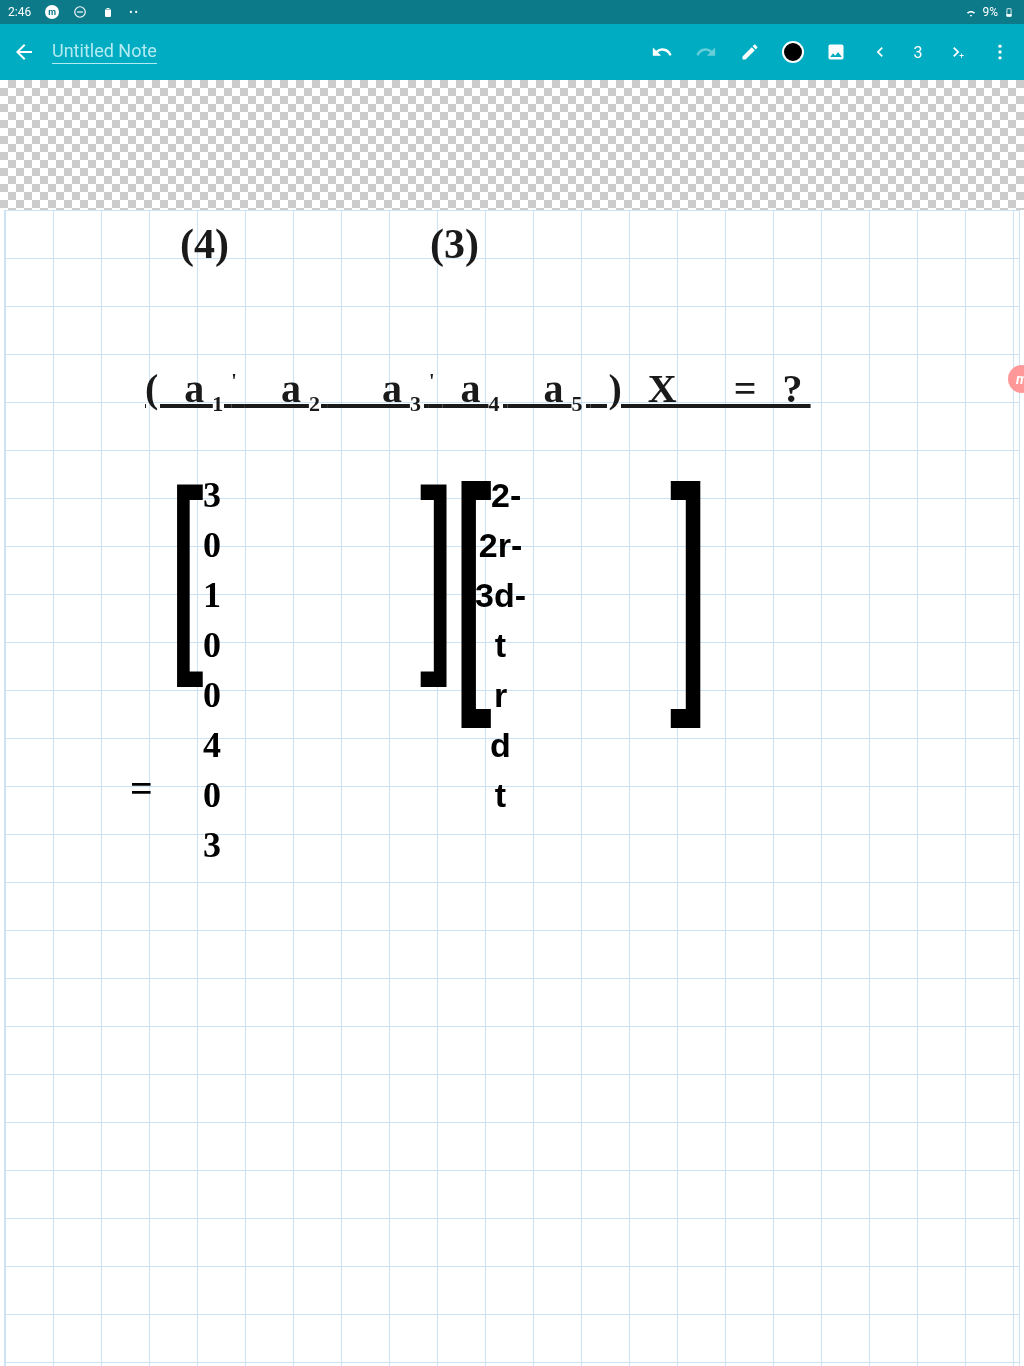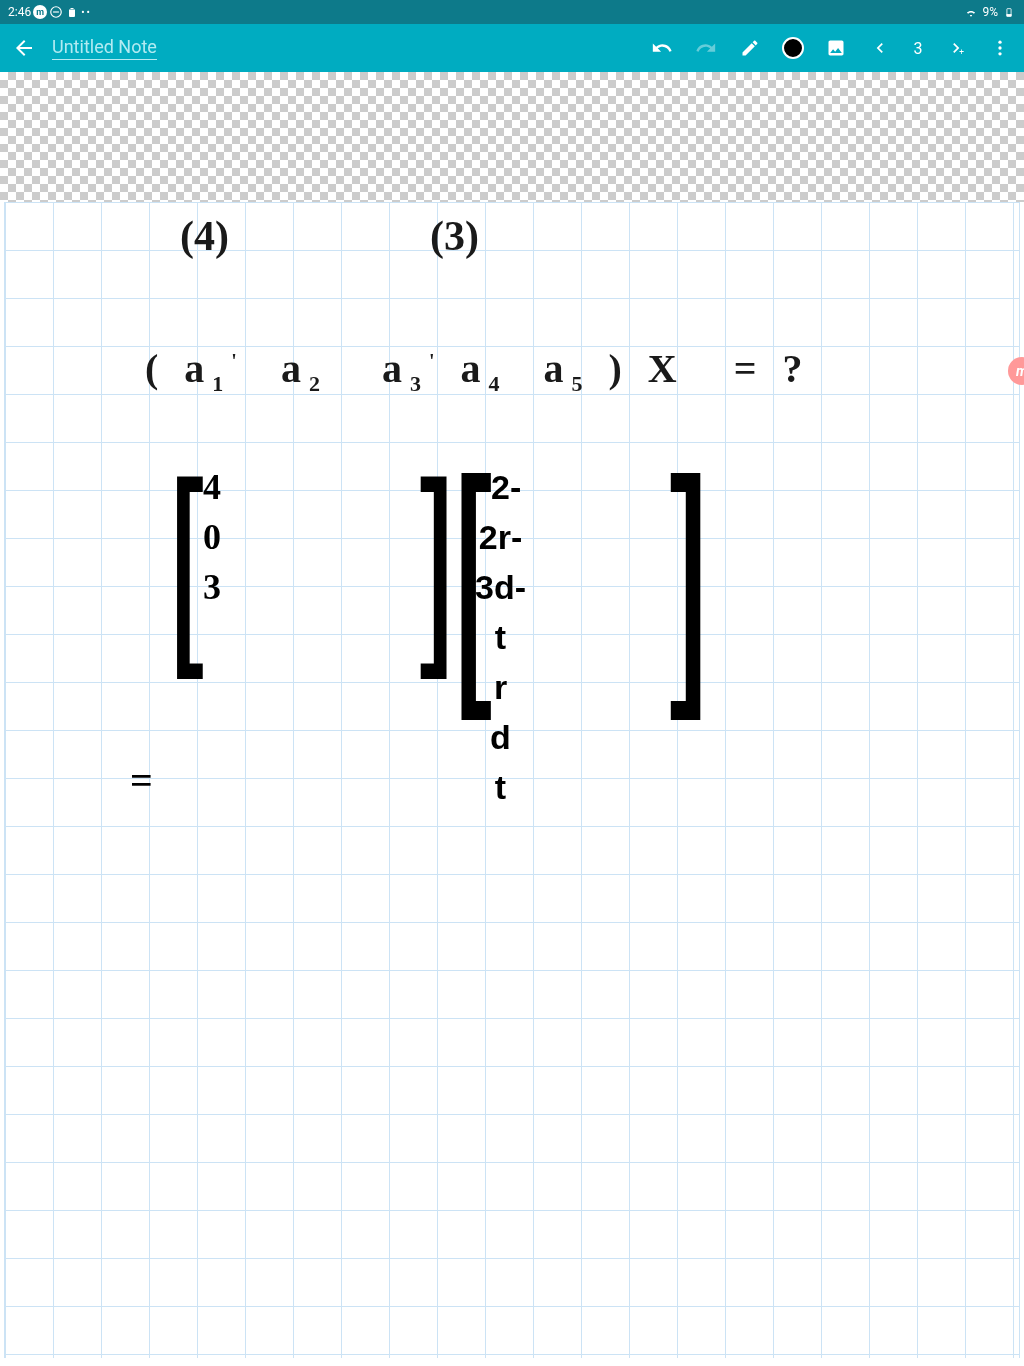--- a/index.html
+++ b/index.html
@@ -14,7 +14,7 @@
       padding: 0 8px;
       font-size: 12px;
     }
-    .status-left { display: flex; align-items: center; gap: 2px; justify-content: center; }
+    .status-left { display: flex; align-items: center; gap: 14px; justify-content: center; }
     .status-right { margin-left: auto; display: flex; align-items: center; gap: 4px; }
     .status-icon { width: 14px; height: 14px; display: inline-flex; align-items: center; justify-content: center; }
     .m-badge { background: white; color: #0d7a8a; border-radius: 50%; width: 14px; height: 14px; font-size: 9px; font-weight: bold; display: inline-flex; align-items: center; justify-content: center; }

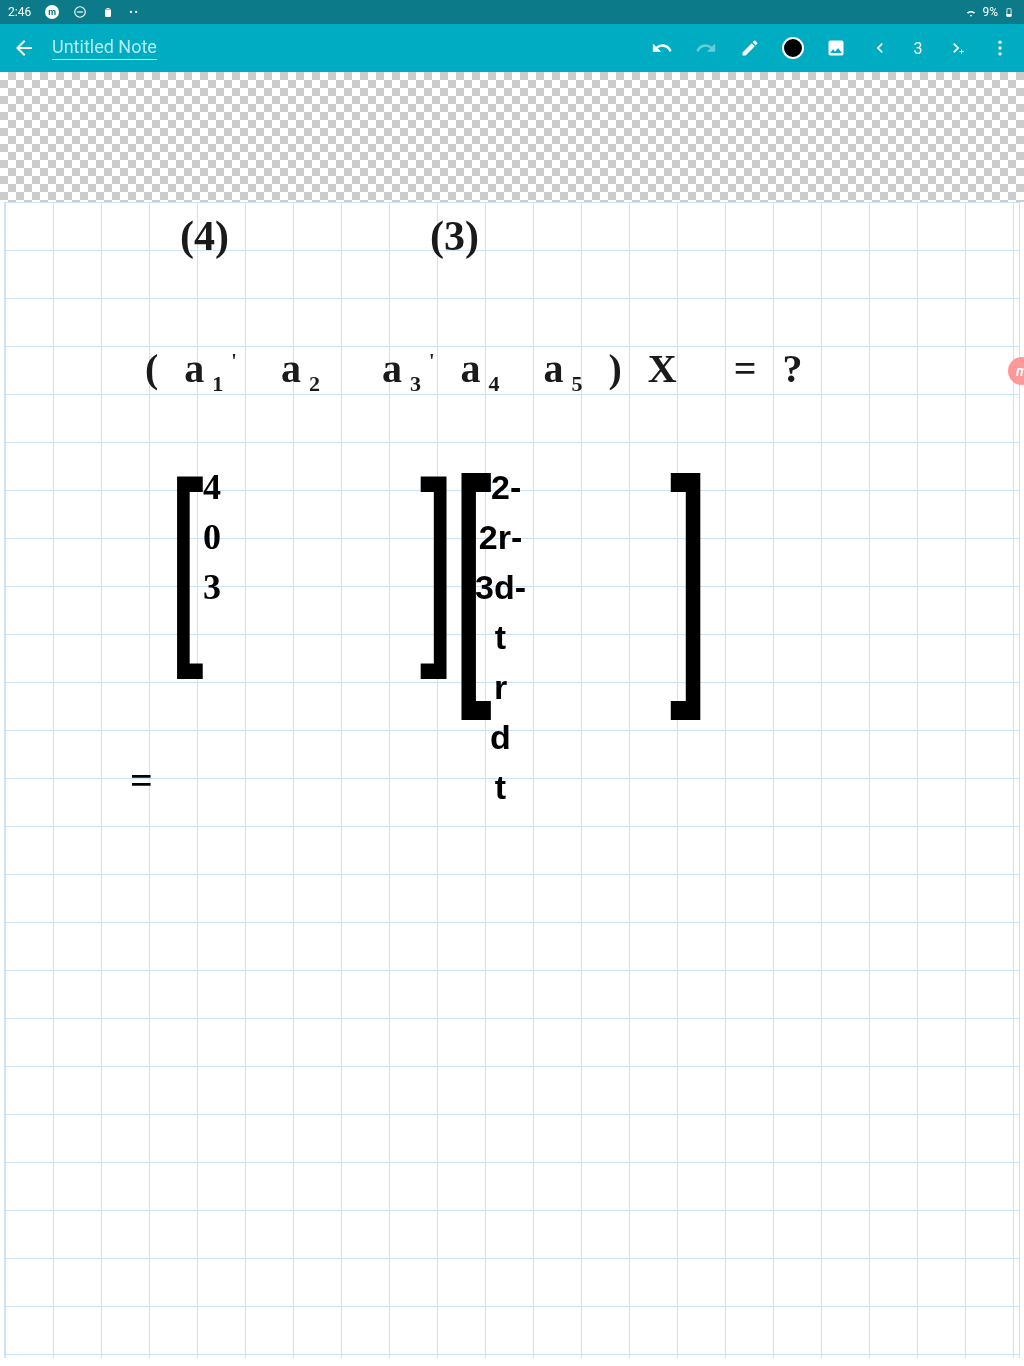--- a/index.html
+++ b/index.html
@@ -20,7 +20,7 @@
     .m-badge { background: white; color: #0d7a8a; border-radius: 50%; width: 14px; height: 14px; font-size: 9px; font-weight: bold; display: inline-flex; align-items: center; justify-content: center; }
     
     .app-bar {
-      height: 48px;
+      height: 56px;
       background: #00acc1;
       color: white;
       display: flex;

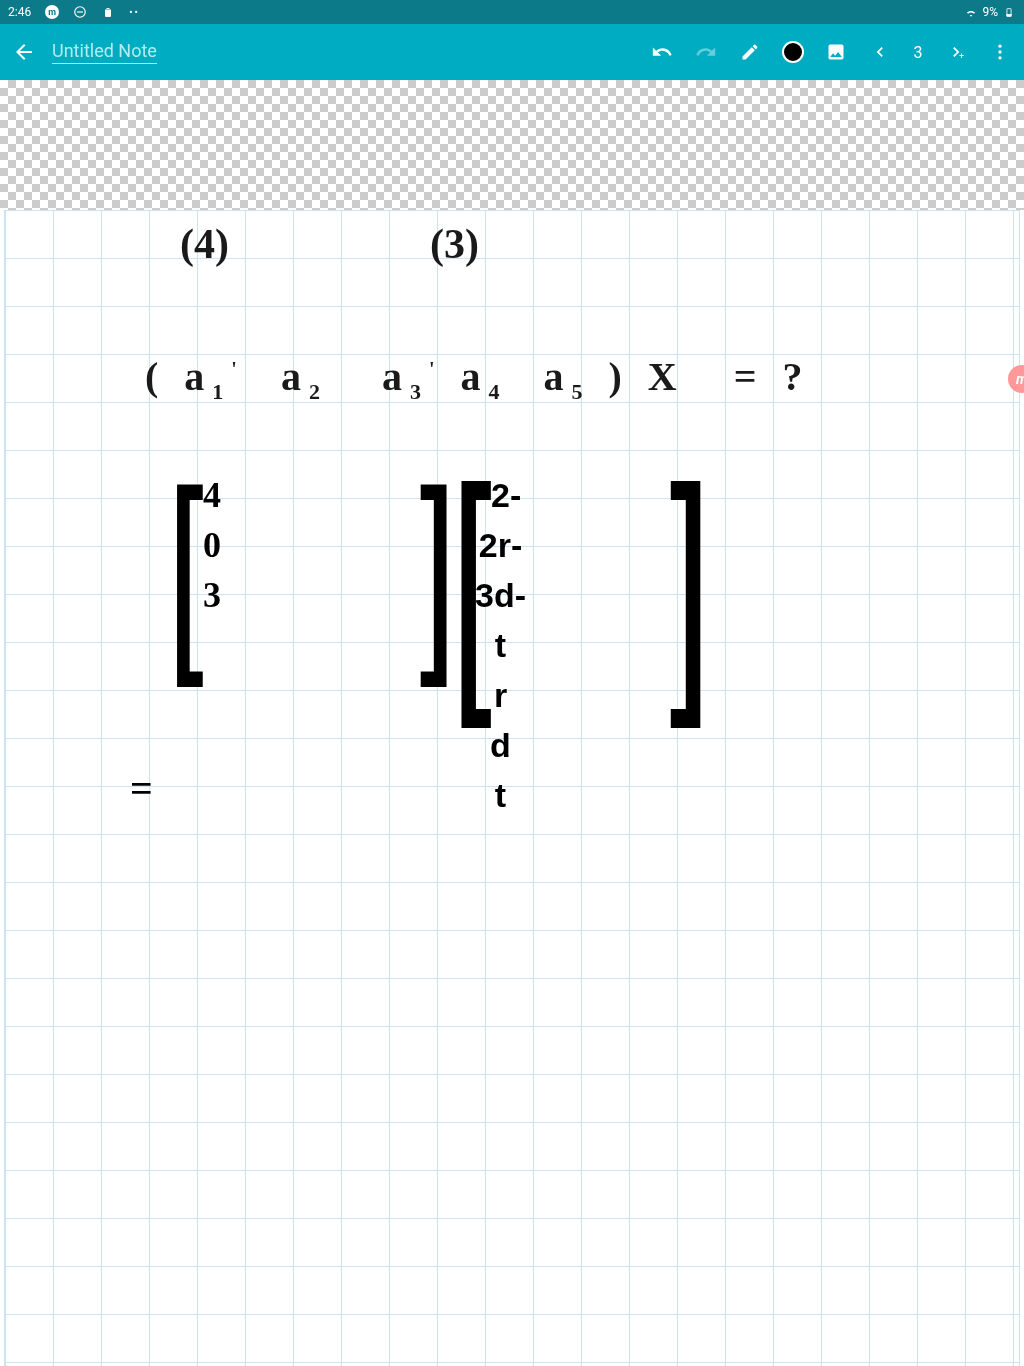--- a/index.html
+++ b/index.html
@@ -86,7 +86,7 @@
     
     .hw-4 { top: 10px; left: 175px; font-size: 42px; }
     .hw-3 { top: 10px; left: 425px; font-size: 42px; }
-    .hw-eq1 { top: 143px; left: 140px; font-size: 40px; letter-spacing: 8px; }
+    .hw-eq1 { top: 155px; left: 140px; font-size: 40px; letter-spacing: 8px; text-decoration: underline; }
     .hw-sub { font-size: 22px; vertical-align: sub; }
     .hw-sup { font-size: 20px; vertical-align: super; }
     

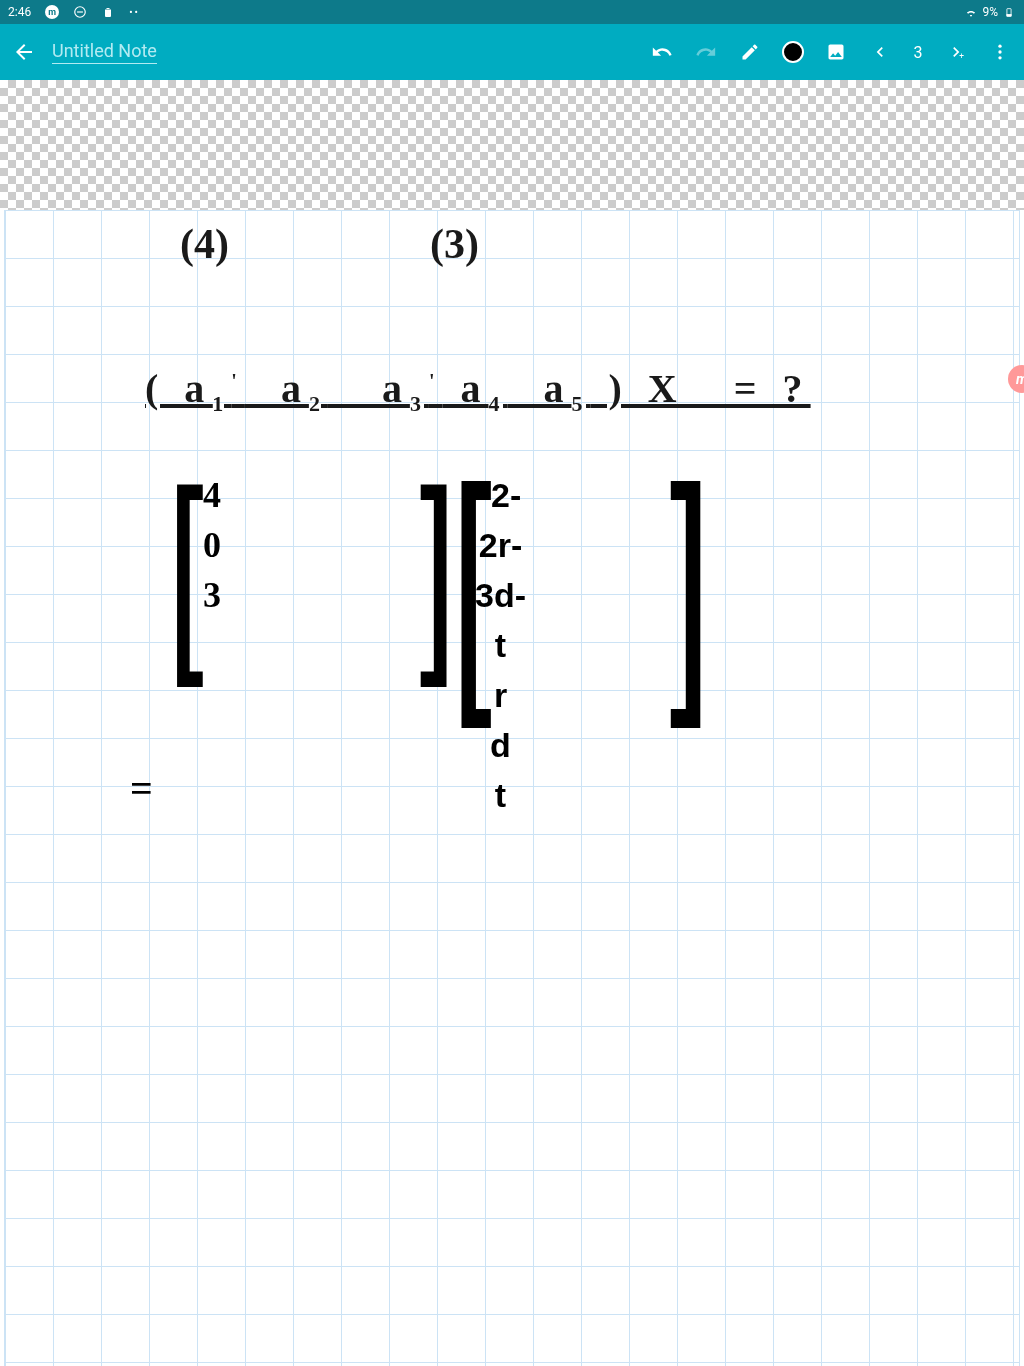--- a/index.html
+++ b/index.html
@@ -223,6 +223,7 @@
     <div class="matrix-area">
       <div class="bracket-l1">[</div>
       <div class="matrix1">
+        <div><span>3</span><span>0</span><span>1</span><span>0</span><span>0</span></div>
         <div><span>4</span><span>0</span><span>3</span></div>
       </div>
       <div class="bracket-r1">]</div>

